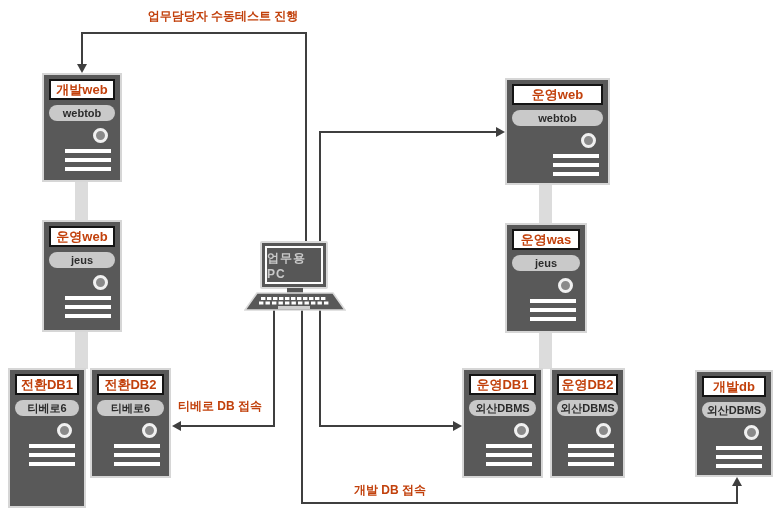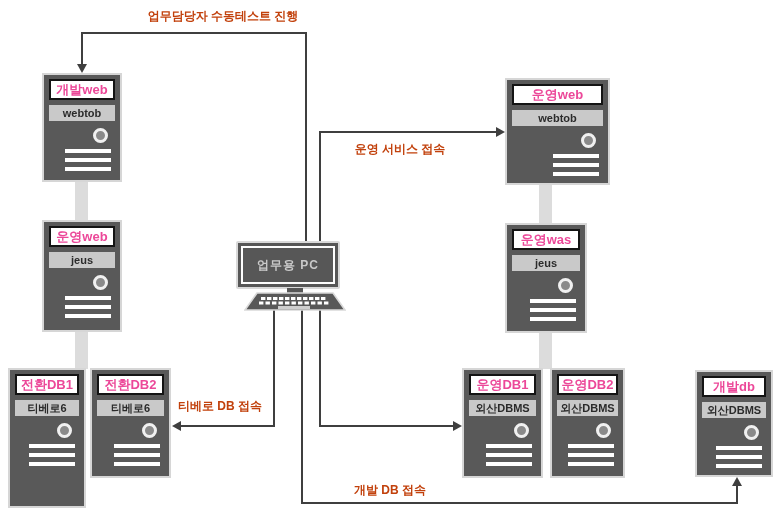--- a/index.html
+++ b/index.html
@@ -20,7 +20,7 @@
   .arr.up   {border-left:5px solid transparent;border-right:5px solid transparent;border-bottom:9px solid #3f3f3f;}
   
   .server{position:absolute;box-sizing:border-box;background:#595959;border:2px solid #d6d6d6;}
-  .stitle{margin:4px 5px 0;background:#ffffff;border:2px solid #141414;color:#ec4899;
+  .stitle{margin:4px 5px 0;background:#ffffff;border:2px solid #141414;color:#c2410c;
           font-size:13px;font-weight:bold;text-align:center;line-height:17px;white-space:nowrap;overflow:hidden;}
   .smw{margin:5px 5px 0;background:#c9c9c9;color:#2b2b2b;font-size:11px;font-weight:bold;
        text-align:center;line-height:16px;white-space:nowrap;overflow:hidden;}

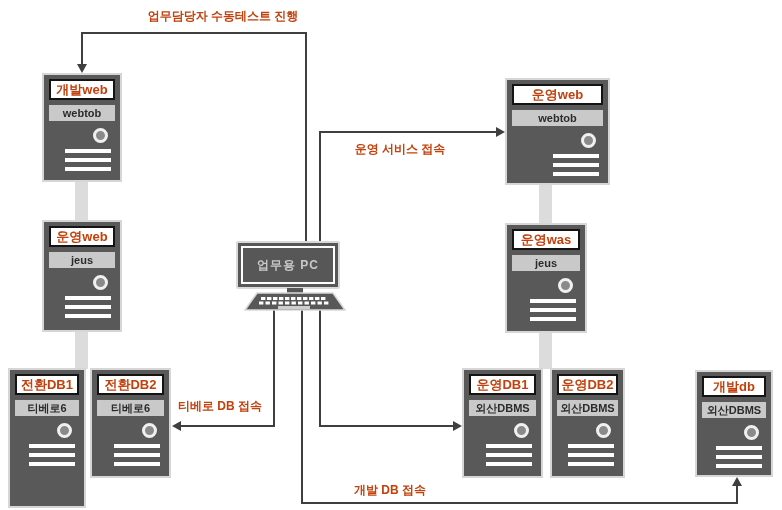--- a/index.html
+++ b/index.html
@@ -23,7 +23,7 @@
   .stitle{margin:4px 5px 0;background:#ffffff;border:2px solid #141414;color:#c2410c;
           font-size:13px;font-weight:bold;text-align:center;line-height:17px;white-space:nowrap;overflow:hidden;}
   .smw{margin:5px 5px 0;background:#c9c9c9;color:#2b2b2b;font-size:11px;font-weight:bold;
-       text-align:center;line-height:16px;white-space:nowrap;overflow:hidden;}
+       text-align:center;line-height:16px;white-space:nowrap;overflow:hidden;border-radius:8px;}
   .sring{position:absolute;right:12px;top:53px;width:9px;height:9px;border:3px solid #f0f0f0;
          border-radius:50%;background:#8a8a8a;}
   .sbars{position:absolute;right:9px;top:74px;width:46px;}

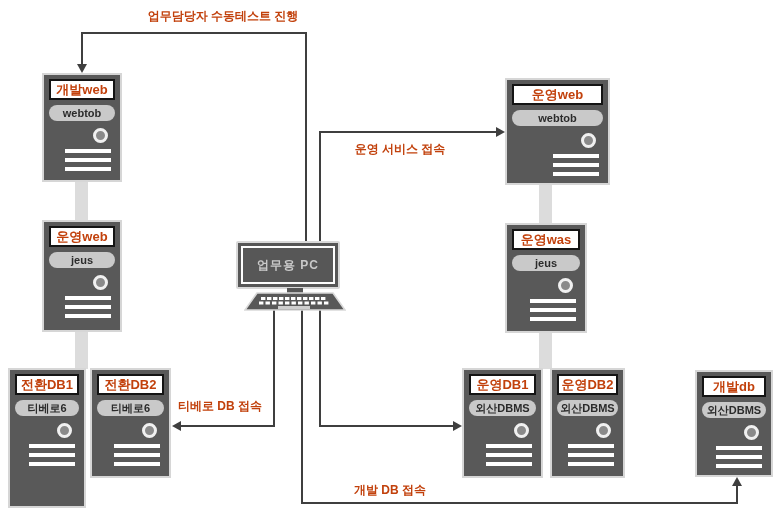--- a/index.html
+++ b/index.html
@@ -206,7 +206,6 @@
   </svg>
 
   <div class="clabel" style="left:118px;top:8px;width:210px">업무담당자 수동테스트 진행</div>
-  <div class="clabel" style="left:340px;top:141px;width:120px">운영 서비스 접속</div>
   <div class="clabel" style="left:168px;top:398px;width:104px">티베로 DB 접속</div>
   <div class="clabel" style="left:340px;top:482px;width:100px">개발 DB 접속</div>
 

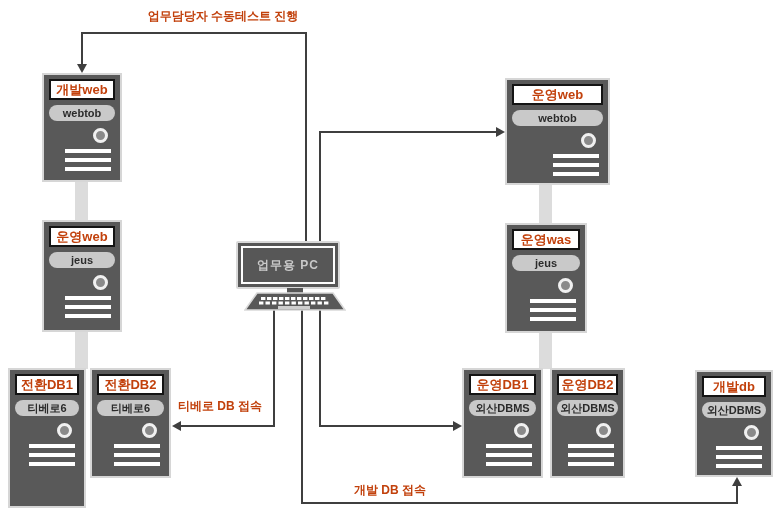--- a/index.html
+++ b/index.html
@@ -31,7 +31,7 @@
   
   .clabel{position:absolute;font-size:12px;font-weight:bold;color:#c2410c;text-align:center;white-space:nowrap;}
   
-  .monitor{position:absolute;left:236px;top:241px;width:104px;height:48px;box-sizing:border-box;
+  .monitor{position:absolute;left:260px;top:241px;width:68px;height:48px;box-sizing:border-box;
            background:#575757;border:2px solid #d9d9d9;border-radius:2px;}
   .screen{position:absolute;left:3px;top:3px;right:3px;bottom:3px;border:2px solid #fdfdfd;
           background:#575757;display:flex;align-items:center;justify-content:center;}

